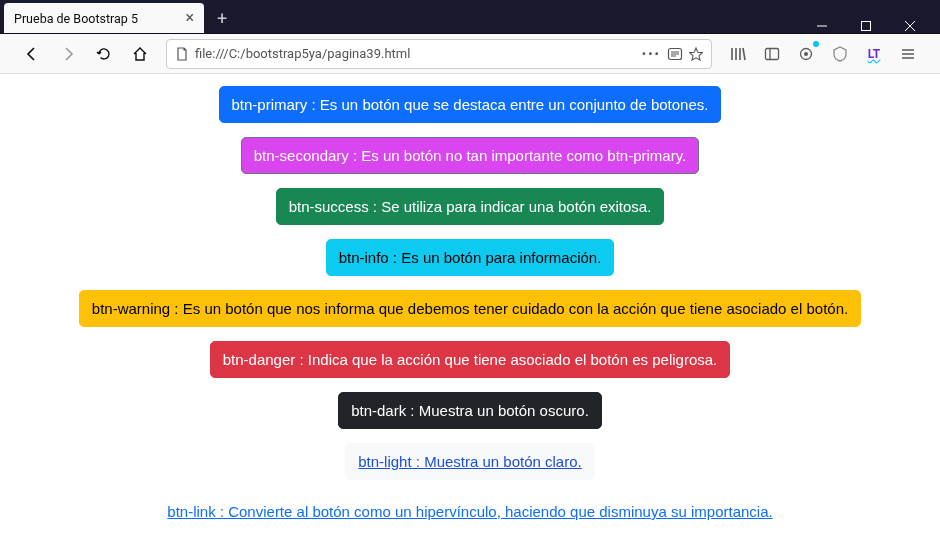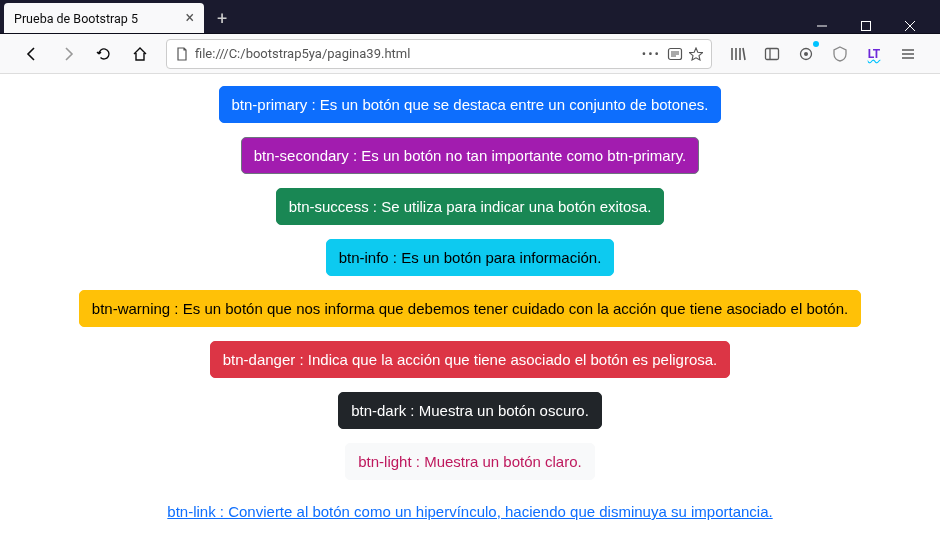--- a/index.html
+++ b/index.html
@@ -133,7 +133,7 @@
       line-height: 1.4;
     }
     .btn-primary   { background: #0d6efd; color: #fff; border-color: #0d6efd; }
-    .btn-secondary { background: #a21caf; color: #fff; border-color: #6c757d; }
+    .btn-secondary { background: #d946ef; color: #fff; border-color: #6c757d; }
     .btn-success   { background: #198754; color: #fff; border-color: #198754; }
     .btn-info      { background: #0dcaf0; color: #000; border-color: #0dcaf0; }
     .btn-warning   { background: #ffc107; color: #000; border-color: #ffc107; }

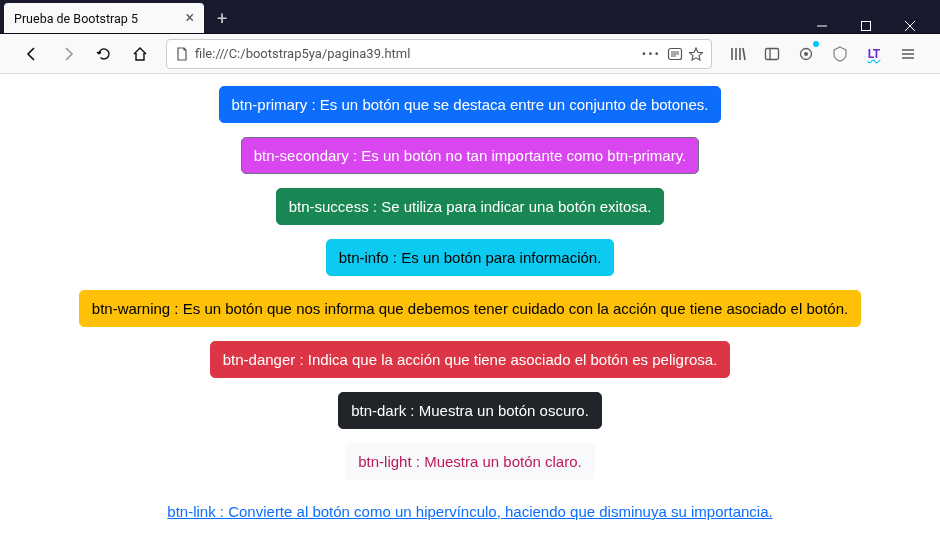--- a/index.html
+++ b/index.html
@@ -139,7 +139,7 @@
     .btn-warning   { background: #ffc107; color: #000; border-color: #ffc107; }
     .btn-danger    { background: #dc3545; color: #fff; border-color: #dc3545; }
     .btn-dark      { background: #212529; color: #fff; border-color: #212529; }
-    .btn-light     { background: #f8f9fa; color: #be185d; border-color: #f8f9fa; }
+    .btn-light     { background: #f8f9fa; color: #1d4ed8; border-color: #f8f9fa; text-decoration: underline; }
     .btn-link      { background: transparent; color: #0d6efd; text-decoration: underline; border: none; padding: 7px 4px; }
     svg { display: block; }
   </style>

